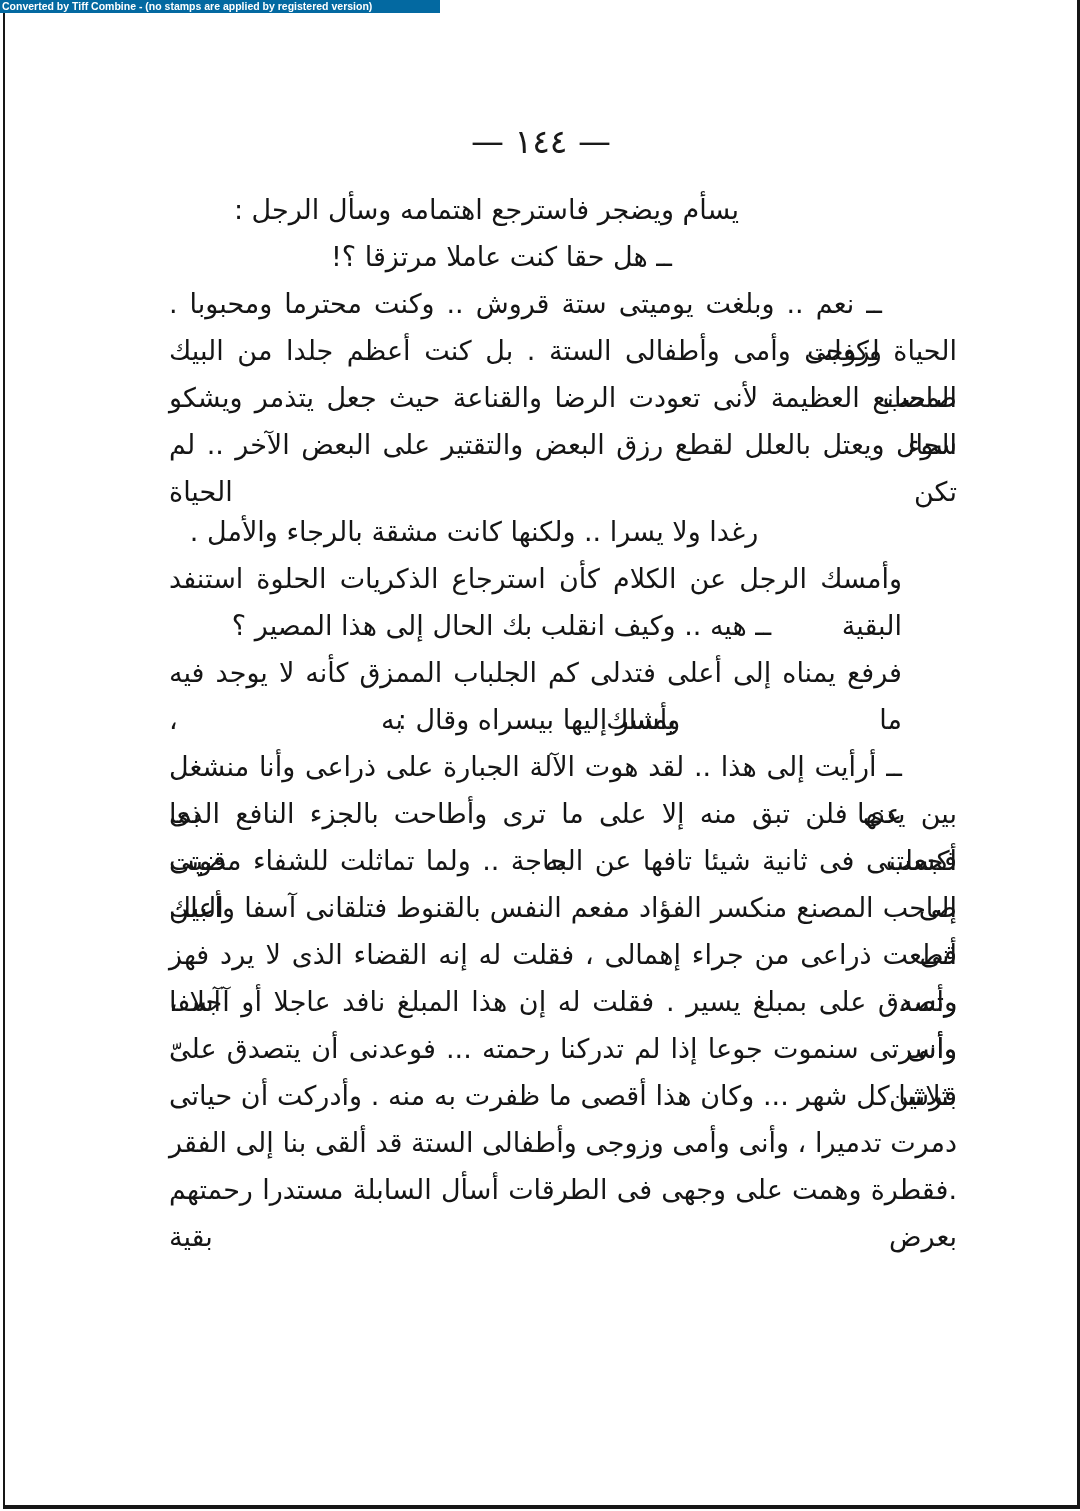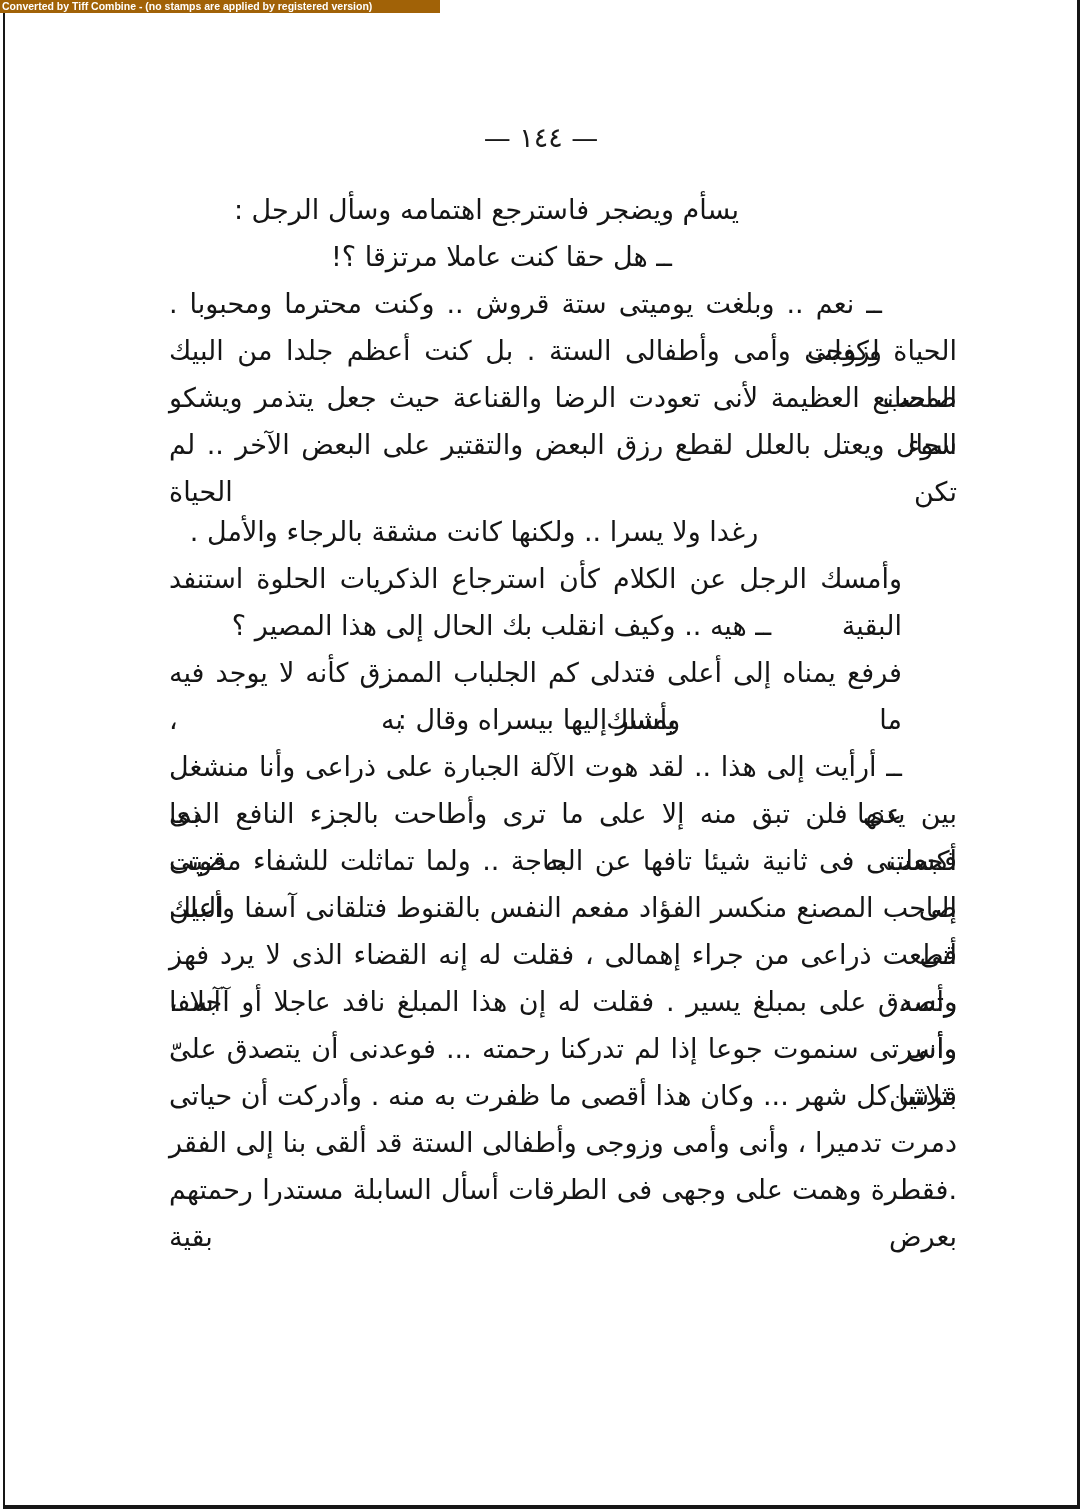--- a/index.html
+++ b/index.html
@@ -28,7 +28,7 @@
     top: 0;
     width: 438px;
     height: 13px;
-    background: #a16207;
+    background: #0369a1;
     color: #ffffff;
     font-family: "Liberation Sans", sans-serif;
     font-weight: bold;

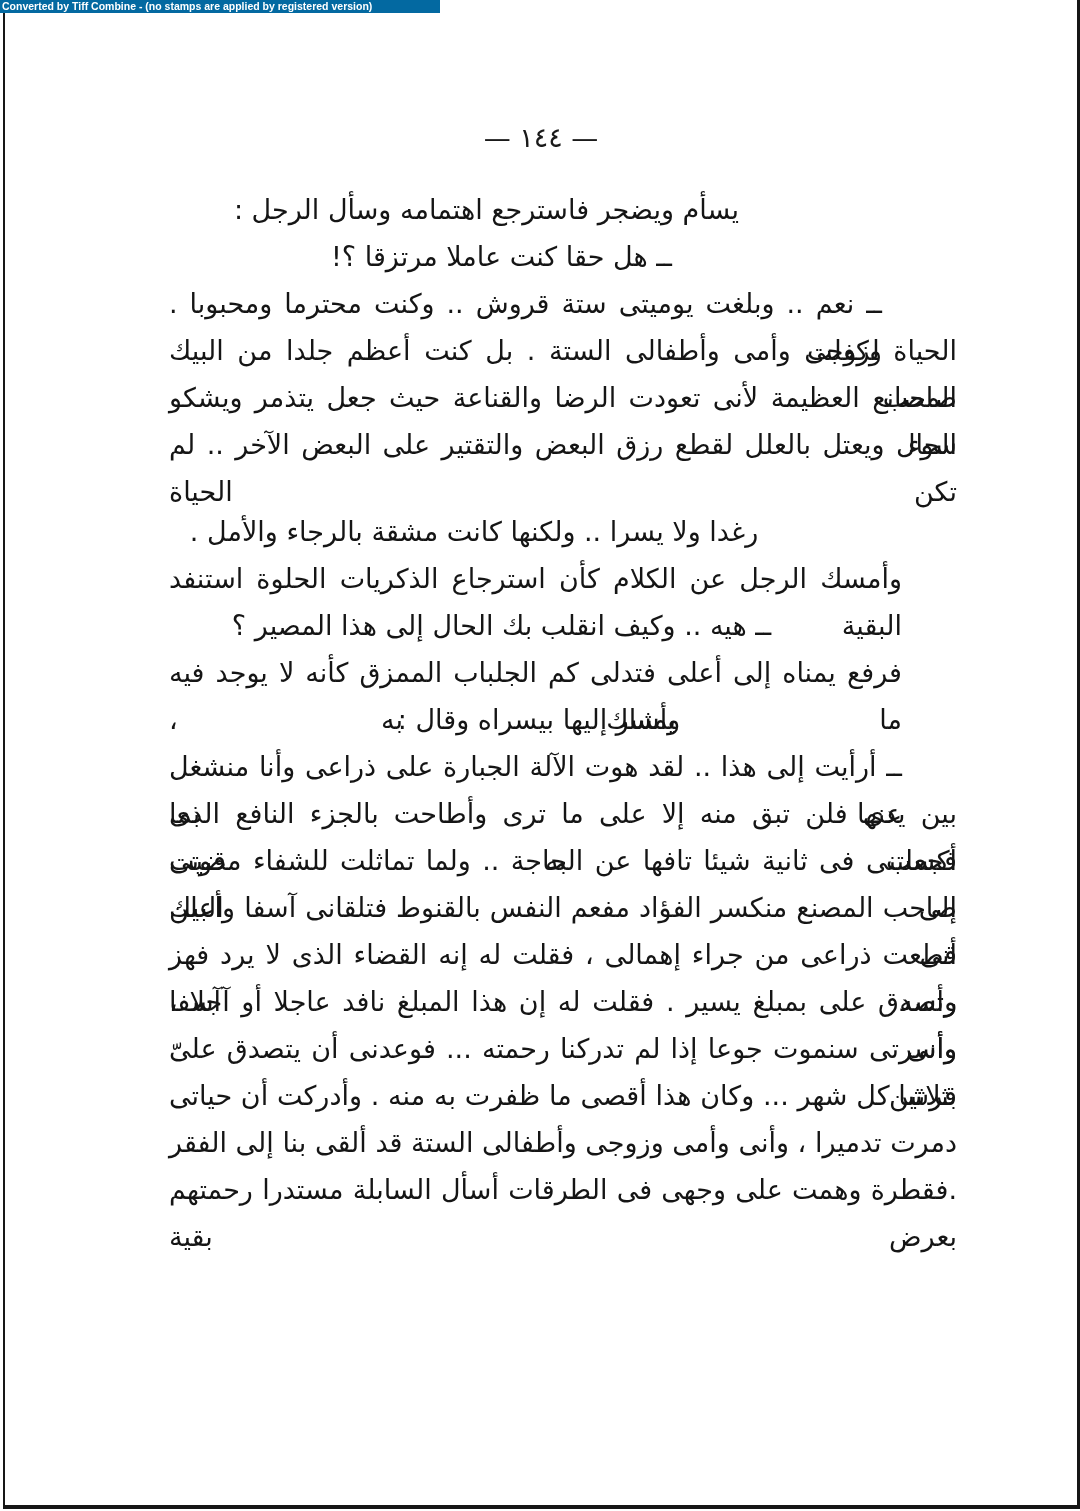--- a/index.html
+++ b/index.html
@@ -45,7 +45,7 @@
     left: 0;
     width: 1072px;
     text-align: center;
-    font-size: 27px;
+    font-size: 33px;
     color: #1a1a1a;
     direction: rtl;
     letter-spacing: 2px;

